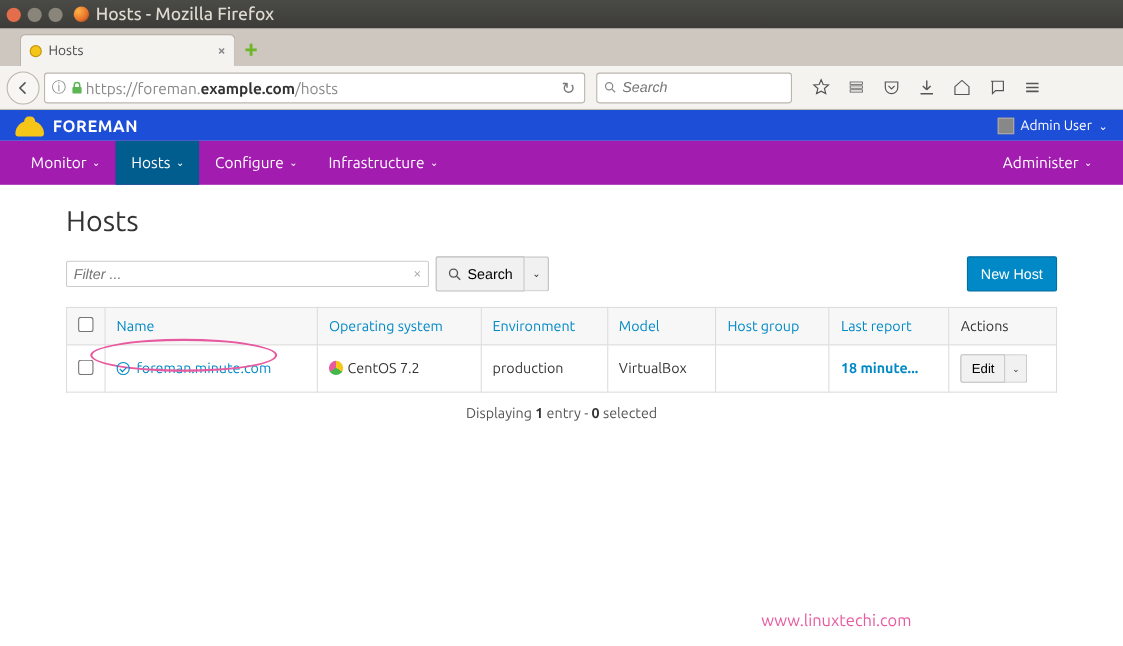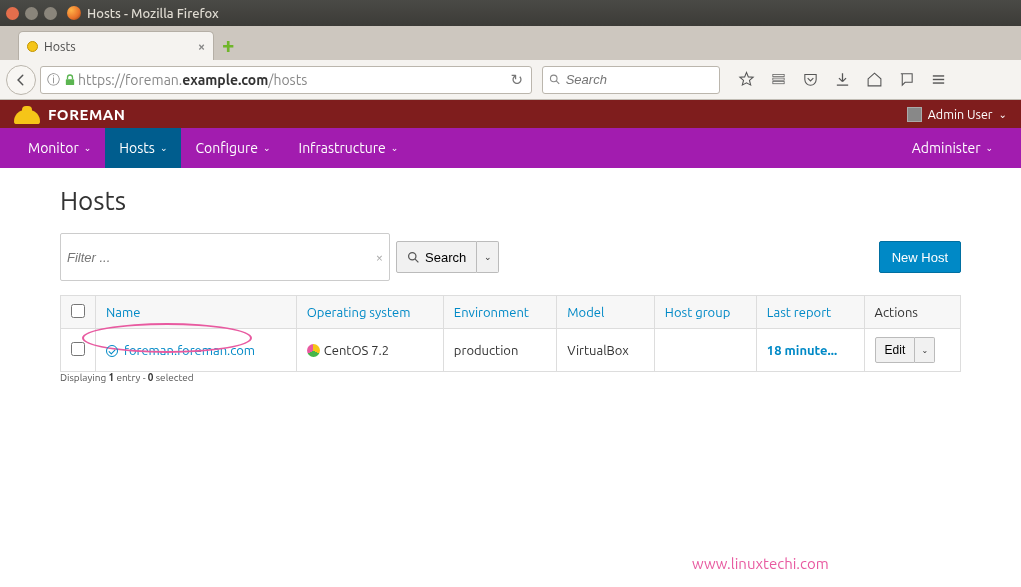--- a/index.html
+++ b/index.html
@@ -13,7 +13,7 @@
 .win-min { background: #8a857b; }
 .win-max { background: #8a857b; }
 .titlebar .ff-icon { width: 14px; height: 14px; border-radius: 50%; background: radial-gradient(circle at 30% 30%, #ffb347, #e8702a 60%, #7a3a10); margin-right: 6px; }
-.titlebar-text { font-weight: 500; font-size: 13px; }
+.titlebar-text { font-weight: 500; font-size: 16px; }
 
 
 .tabstrip { background: #cdc7bf; height: 34px; display: flex; align-items: flex-end; padding-left: 18px; }

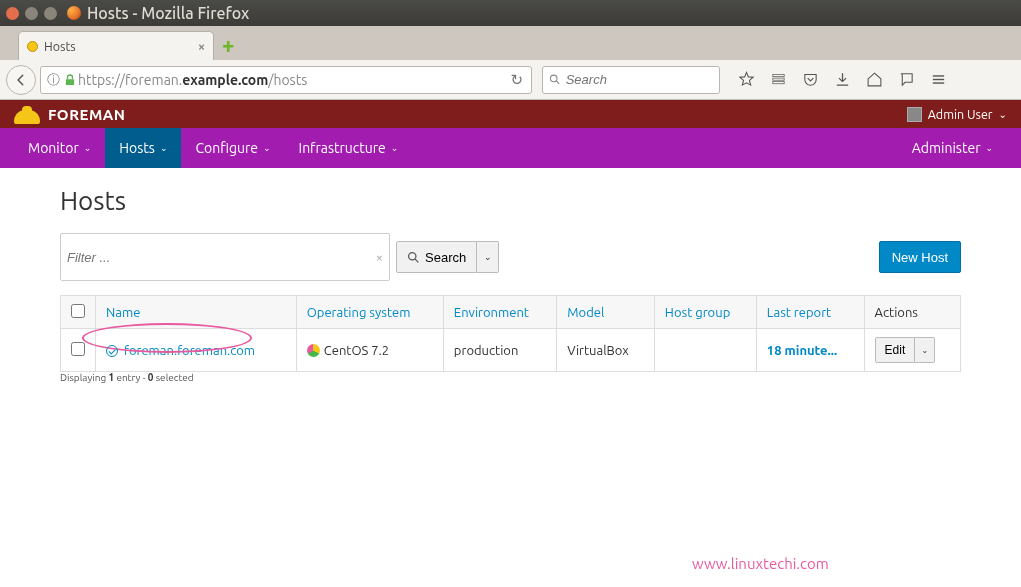--- a/index.html
+++ b/index.html
@@ -41,7 +41,7 @@
 .tb-icon svg{width:17px;height:17px;}
 
 
-.brandbar { background: #7f1d1d; height: 28px; display:flex; align-items:center; padding:0 14px; color:#fff;}
+.brandbar { background: #1d4ed8; height: 28px; display:flex; align-items:center; padding:0 14px; color:#fff;}
 .brandbar .helmet { width:26px; height:20px; margin-right:8px; position:relative;}
 .brandbar .helmet::before{content:"";position:absolute;bottom:0;left:0;width:26px;height:14px;background:#f5c518;border-radius:13px 13px 3px 3px;}
 .brandbar .helmet::after{content:"";position:absolute;bottom:10px;left:8px;width:10px;height:8px;background:#f5c518;border-radius:4px 4px 0 0;}

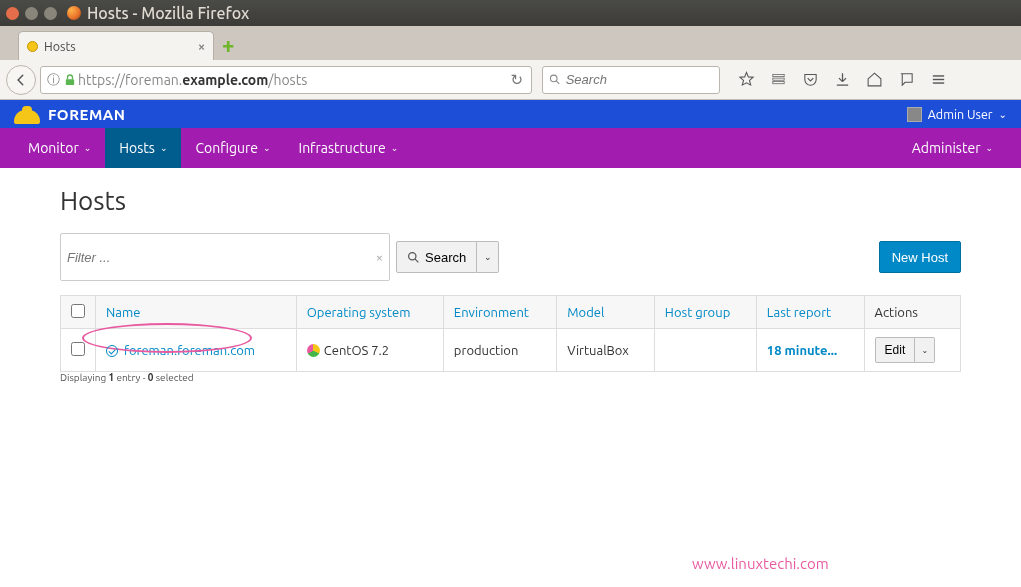--- a/index.html
+++ b/index.html
@@ -61,7 +61,7 @@
 .content{ padding: 18px 60px 20px 60px;}
 .page-title{ font-size:26px; font-weight:400; color:#333; margin-bottom:18px;}
 .toolbar-row{ display:flex; align-items:center; gap:6px; margin-bottom:14px;}
-.filter-box{ width:330px; height:48px; border:1px solid #ccc; border-radius:2px; display:flex; align-items:center; padding:0 6px; background:#fff;}
+.filter-box{ width:330px; height:24px; border:1px solid #ccc; border-radius:2px; display:flex; align-items:center; padding:0 6px; background:#fff;}
 .filter-box input{border:none;outline:none;font-size:13px;font-style:italic;color:#999;flex:1;background:transparent;}
 .filter-box .clear{color:#aaa;cursor:pointer;}
 .search-group{display:flex;}

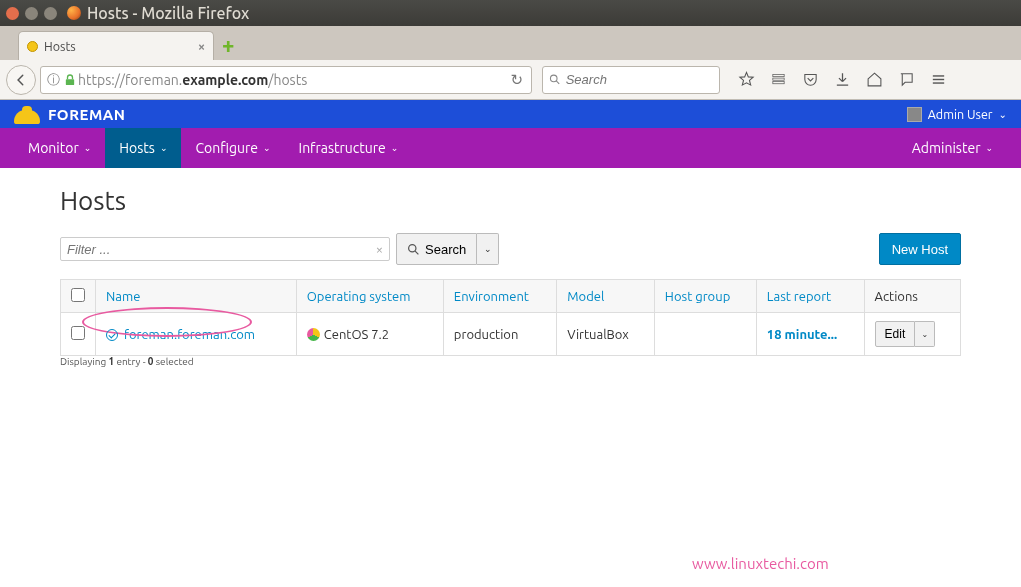--- a/index.html
+++ b/index.html
@@ -259,7 +259,7 @@
         <td class="hostname-cell">
           <div class="oval-highlight"></div>
           <span class="okcirc"></span>
-          <a href="#">foreman.foreman.com</a>
+          <a href="#">foreman.minute.com</a>
         </td>
         <td><span class="os-icon"></span><span>CentOS 7.2</span></td>
         <td>production</td>

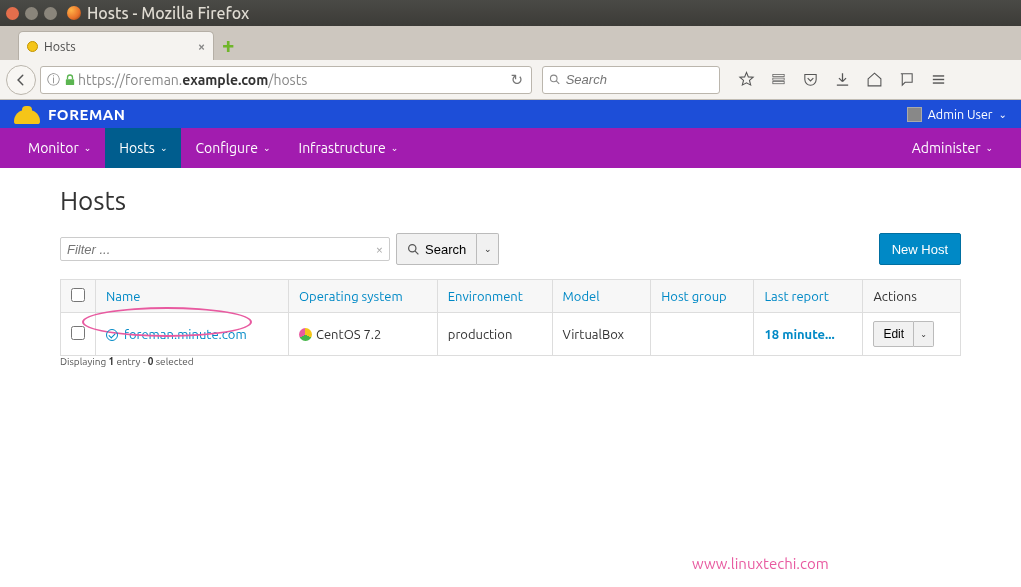--- a/index.html
+++ b/index.html
@@ -89,7 +89,7 @@
 .edit-drop{height:26px;width:20px;border:1px solid #bbb;border-left:none;background:#f1f1f1;display:flex;align-items:center;justify-content:center;border-radius:0 2px 2px 0;cursor:pointer;}
 .edit-drop .chev{font-size:8px;}
 
-.summary{font-size:10px;color:#555;}
+.summary{margin-top:12px;font-size:13px;color:#555;text-align:center;}
 .summary b{color:#333;}
 
 .watermark{position:absolute; left:692px; top:555px; color:#e85aa0; font-size:15px;}

